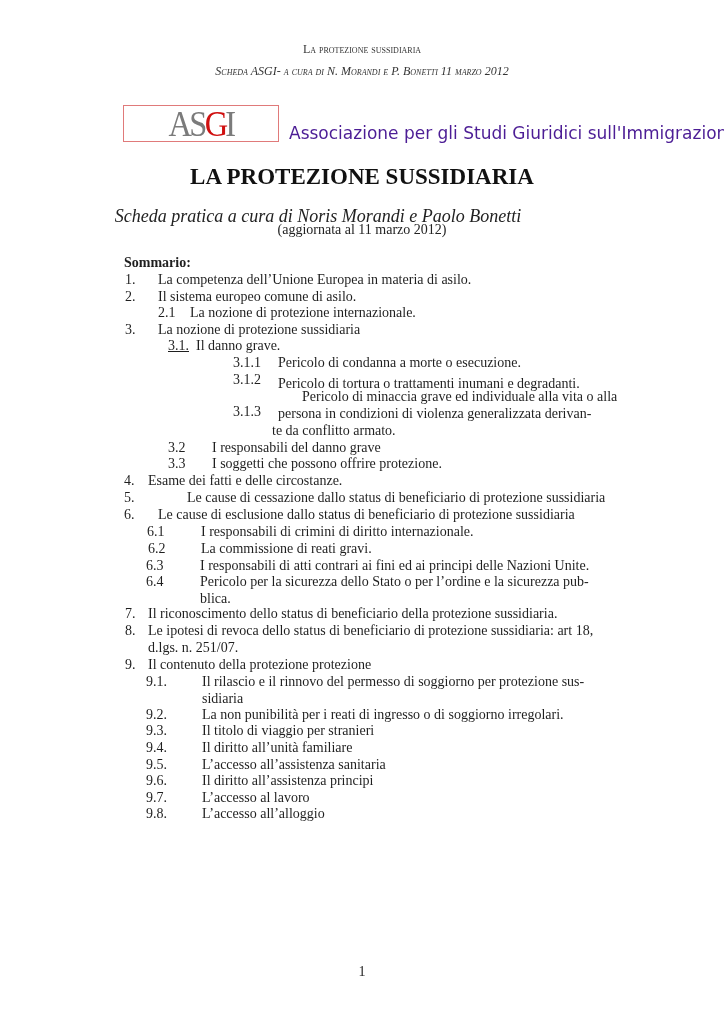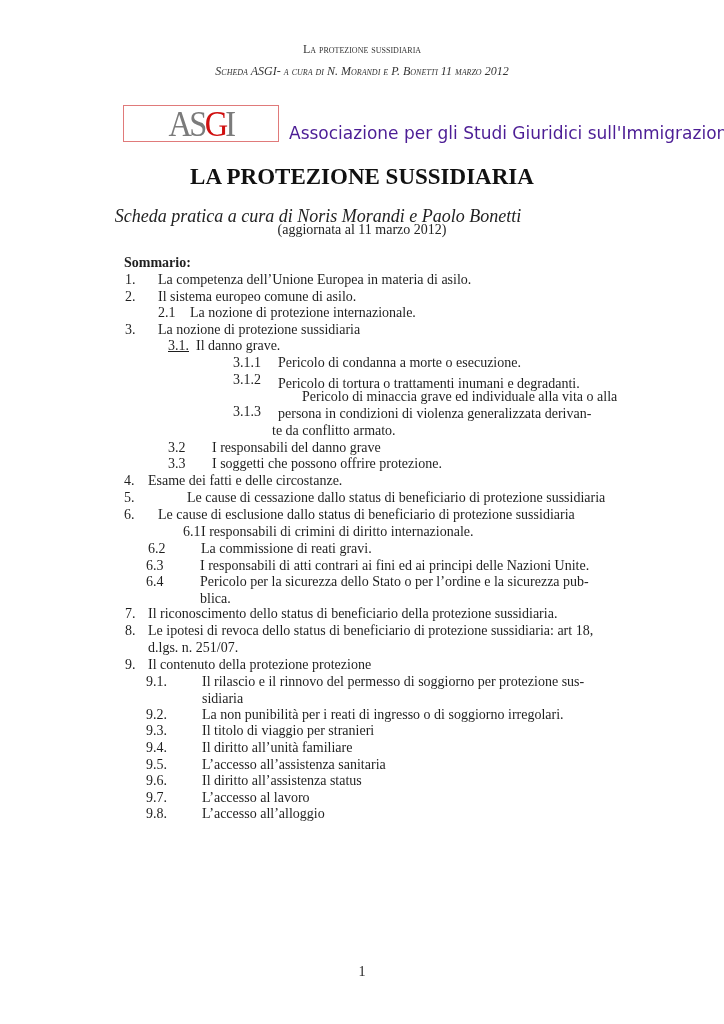--- a/index.html
+++ b/index.html
@@ -94,7 +94,7 @@
     <div class="txt toc-line" style="left: 158px; top: 490px; margin-left: 29px;">Le cause di cessazione dallo status di beneficiario di protezione sussidiaria</div>
     <div class="num toc-line" style="left: 124px; top: 507px;">6.</div>
     <div class="txt toc-line" style="left: 158px; top: 507px;">Le cause di esclusione dallo status di beneficiario di protezione sussidiaria</div>
-    <div class="num toc-line" style="left: 147px; top: 524px; margin-left: 36px;">6.1</div>
+    <div class="num toc-line" style="left: 147px; top: 524px;">6.1</div>
     <div class="txt toc-line" style="left: 201px; top: 524px;">I responsabili di crimini di diritto internazionale.</div>
     <div class="num toc-line" style="left: 148px; top: 541px;">6.2</div>
     <div class="txt toc-line" style="left: 201px; top: 541px;">La commissione di reati gravi.</div>

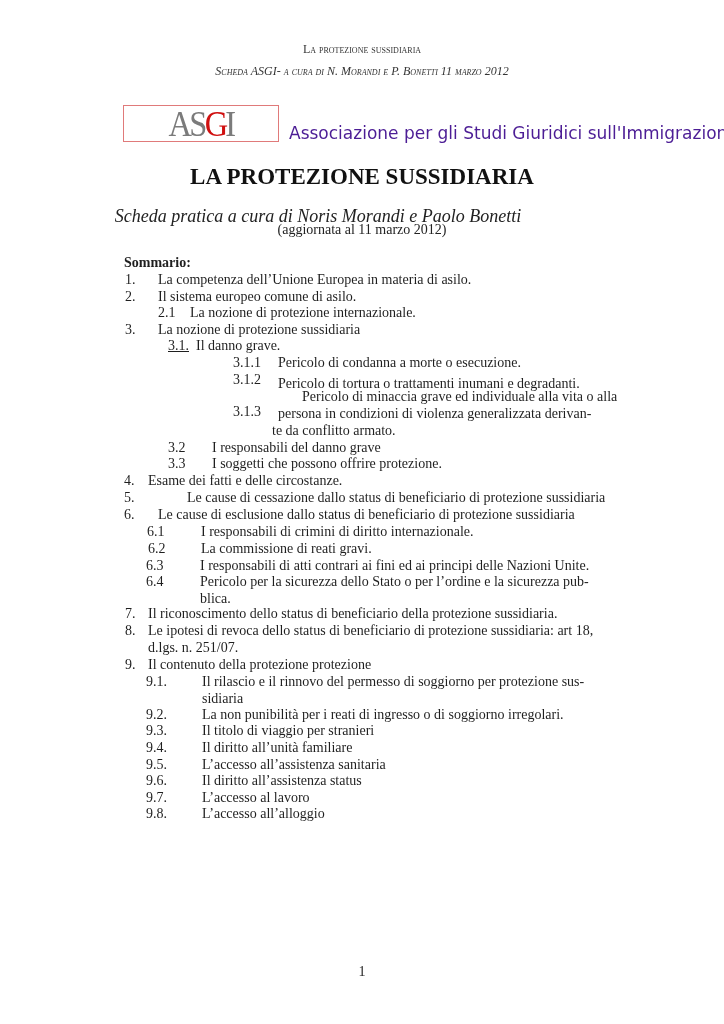--- a/index.html
+++ b/index.html
@@ -122,7 +122,7 @@
     <div class="num toc-line" style="left: 146px; top: 757px;">9.5.</div>
     <div class="txt toc-line" style="left: 202px; top: 757px;">L’accesso all’assistenza sanitaria</div>
     <div class="num toc-line" style="left: 146px; top: 773px;">9.6.</div>
-    <div class="txt toc-line" style="left: 202px; top: 773px;">Il diritto all’assistenza status</div>
+    <div class="txt toc-line" style="left: 202px; top: 773px;">Il diritto all’assistenza principi</div>
     <div class="num toc-line" style="left: 146px; top: 790px;">9.7.</div>
     <div class="txt toc-line" style="left: 202px; top: 790px;">L’accesso al lavoro</div>
     <div class="num toc-line" style="left: 146px; top: 806px;">9.8.</div>

